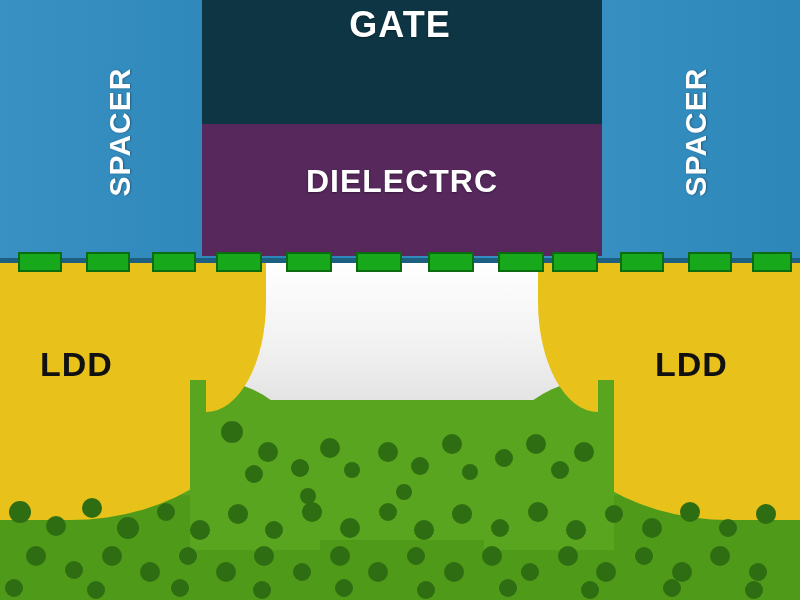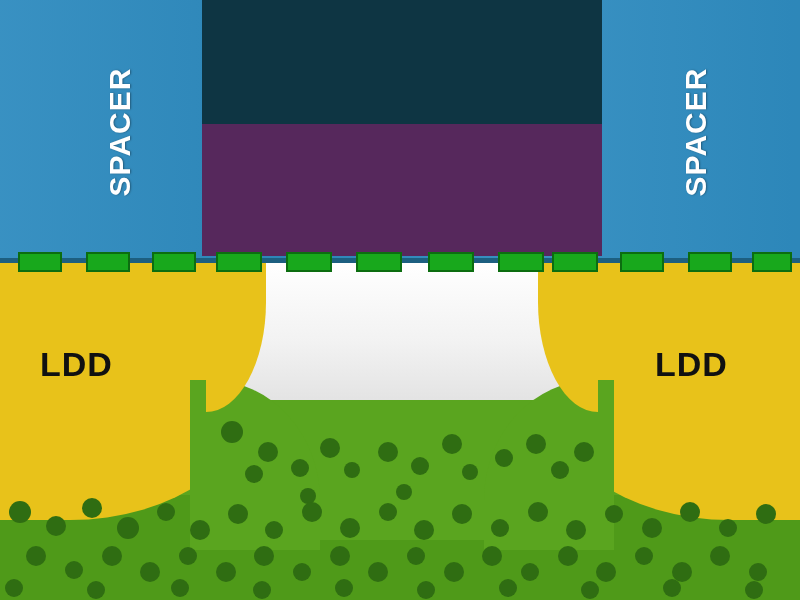--- a/index.html
+++ b/index.html
@@ -284,6 +284,7 @@
       <div class="grain" style="left: 745px; top: 581px; width: 18px; height: 18px;"></div>
     </div>
 
+  <div class="label" id="label-gate">GATE</div>
   <div class="label label-spacer" id="label-spacer-left">SPACER</div>
   <div class="label label-spacer" id="label-spacer-right">SPACER</div>
   <div class="label label-ldd" id="label-ldd-left">LDD</div>

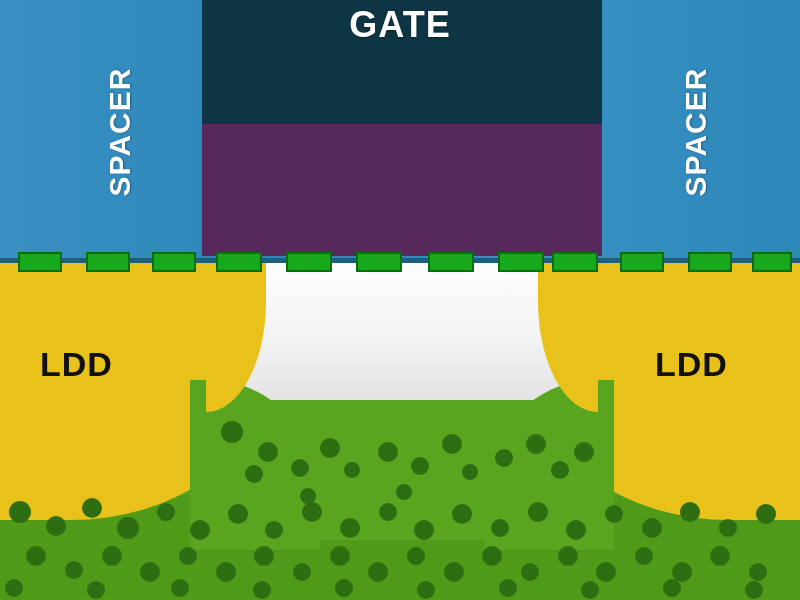--- a/index.html
+++ b/index.html
@@ -285,6 +285,7 @@
     </div>
 
   <div class="label" id="label-gate">GATE</div>
+  <div class="label" id="label-dielectric">DIELECTRC</div>
   <div class="label label-spacer" id="label-spacer-left">SPACER</div>
   <div class="label label-spacer" id="label-spacer-right">SPACER</div>
   <div class="label label-ldd" id="label-ldd-left">LDD</div>

